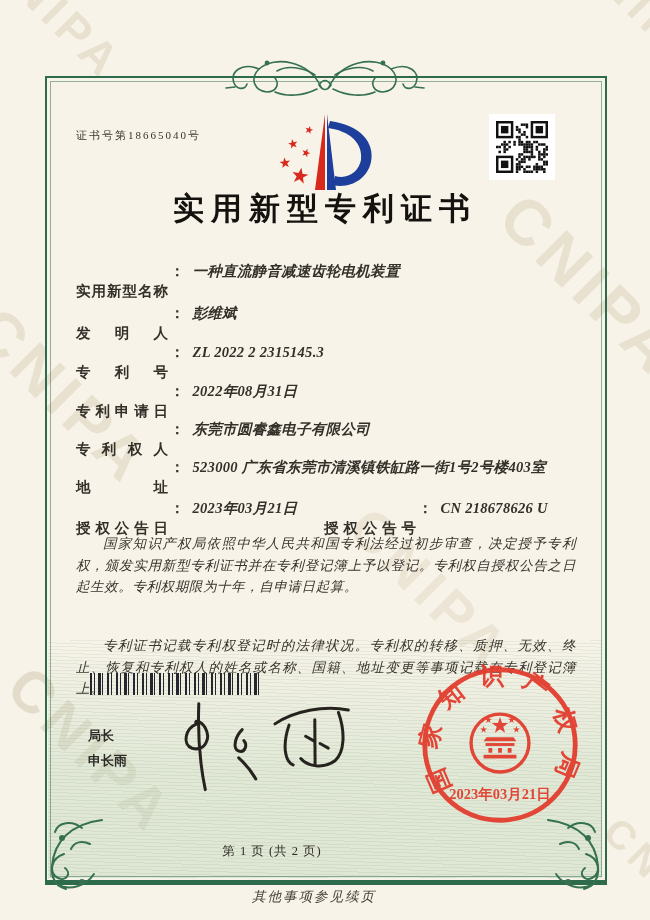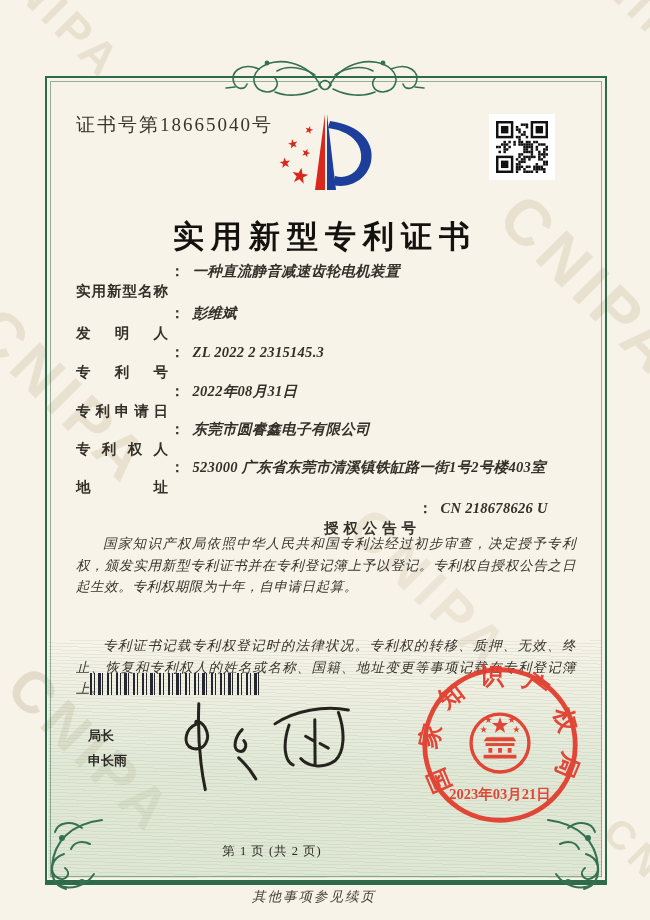--- a/index.html
+++ b/index.html
@@ -33,7 +33,7 @@
   }
   .orn{position:absolute;z-index:2;}
   
-  .cert-no{position:absolute;left:76px;top:112px;font-size:19px;letter-spacing:2px;z-index:3;color:#3a342c;}
+  .cert-no{position:absolute;left:76px;top:128px;font-size:11px;letter-spacing:2px;z-index:3;color:#3a342c;}
   .logo{position:absolute;left:278px;top:110px;z-index:3;}
   .qr-pad{position:absolute;left:489px;top:114px;width:66px;height:66px;background:#fff;z-index:3;}
   .qr{position:absolute;left:7px;top:7px;}

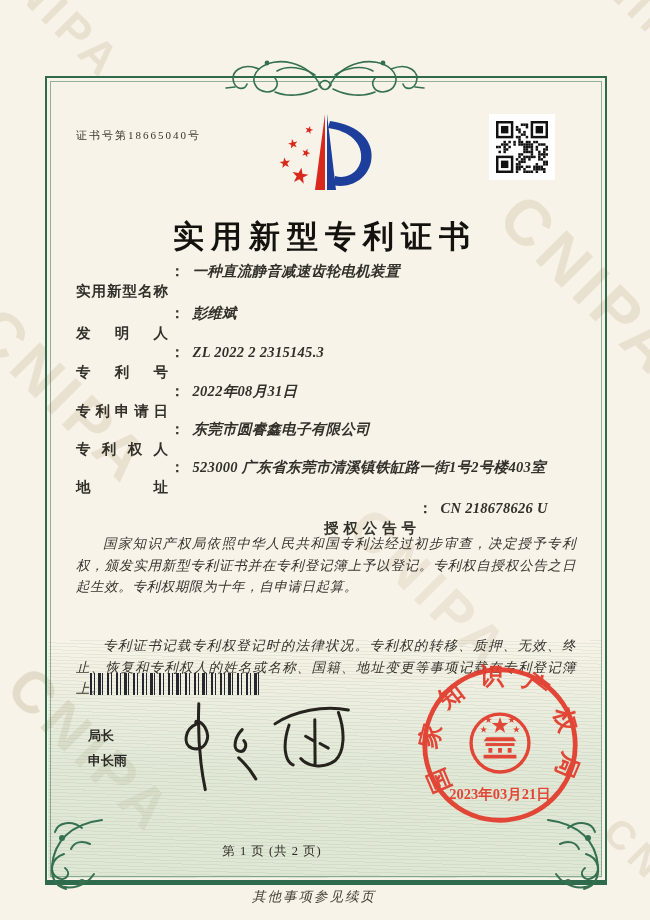--- a/index.html
+++ b/index.html
@@ -38,7 +38,7 @@
   .qr-pad{position:absolute;left:489px;top:114px;width:66px;height:66px;background:#fff;z-index:3;}
   .qr{position:absolute;left:7px;top:7px;}
   .title{
-    position:absolute;left:0;top:216px;width:650px;text-align:center;z-index:3;
+    position:absolute;left:0;top:188px;width:650px;text-align:center;z-index:3;
     font-size:31px;font-weight:700;letter-spacing:7px;color:#14120f;
   }
   .rows{position:absolute;left:76px;top:262px;width:510px;z-index:3;}

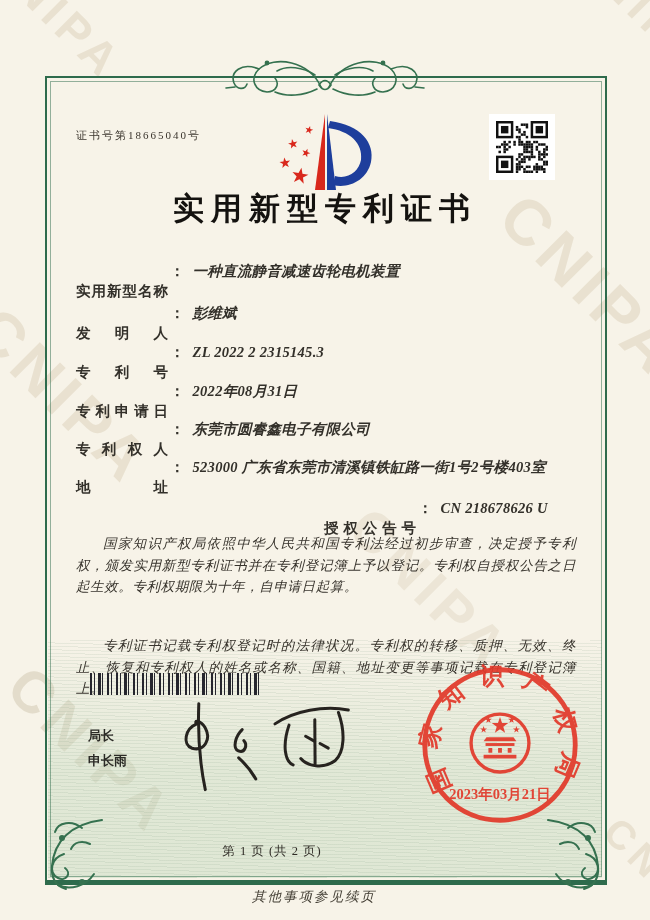--- a/index.html
+++ b/index.html
@@ -309,6 +309,9 @@
     <span class="lab">地址</span><span class="col">：</span><span class="val">523000 广东省东莞市清溪镇铁缸路一街1号2号楼403室</span>
   </div>
   <div class="row" style="top:237px;">
+    <span>
+      <span class="lab">授权公告日</span><span class="col">：</span><span class="val">2023年03月21日</span>
+    </span>
     <span class="pair2">
       <span class="lab">授权公告号</span><span class="col">：</span><span class="val">CN 218678626 U</span>
     </span>

